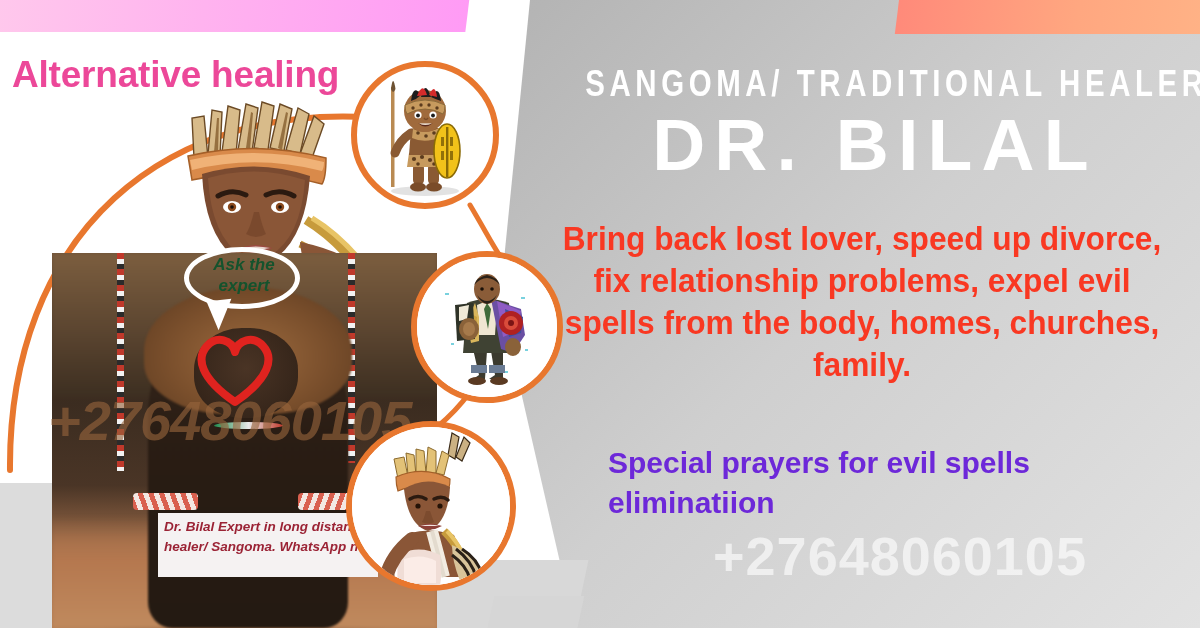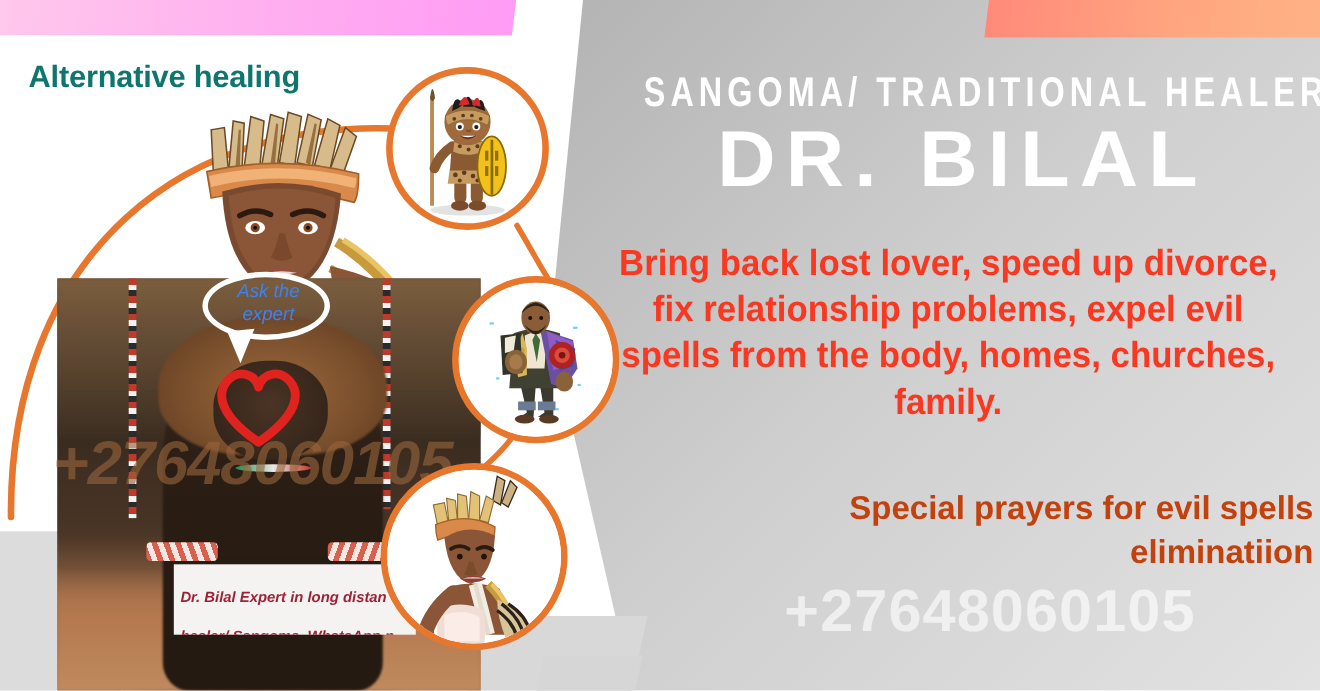--- a/index.html
+++ b/index.html
@@ -82,8 +82,8 @@
 
   
   .alt-healing{
-    position:absolute; left:26px; top:54px;
-    font-weight:700; font-size:28px; color:#0f766e;
+    position:absolute; left:12px; top:54px;
+    font-weight:700; font-size:37px; color:#ec4899;
     letter-spacing:-0.2px;
   }
 

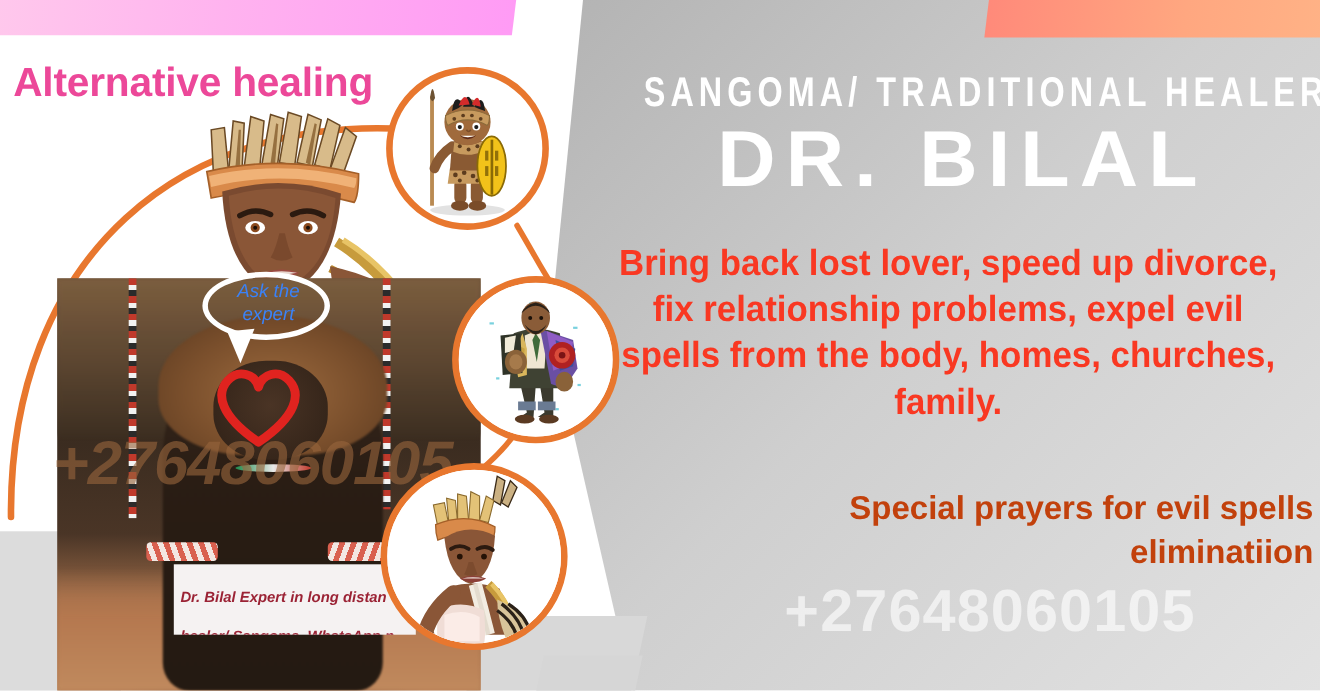--- a/index.html
+++ b/index.html
@@ -168,8 +168,8 @@
   }
   .bubble-text{
     position:absolute; left:190px; top:254px; width:108px;
-    font-style:italic; font-weight:400; font-size:17px; line-height:1.25;
-    color:#3b82f6; text-align:center;
+    font-style:italic; font-weight:700; font-size:17px; line-height:1.25;
+    color:#14532d; text-align:center;
   }
 
   

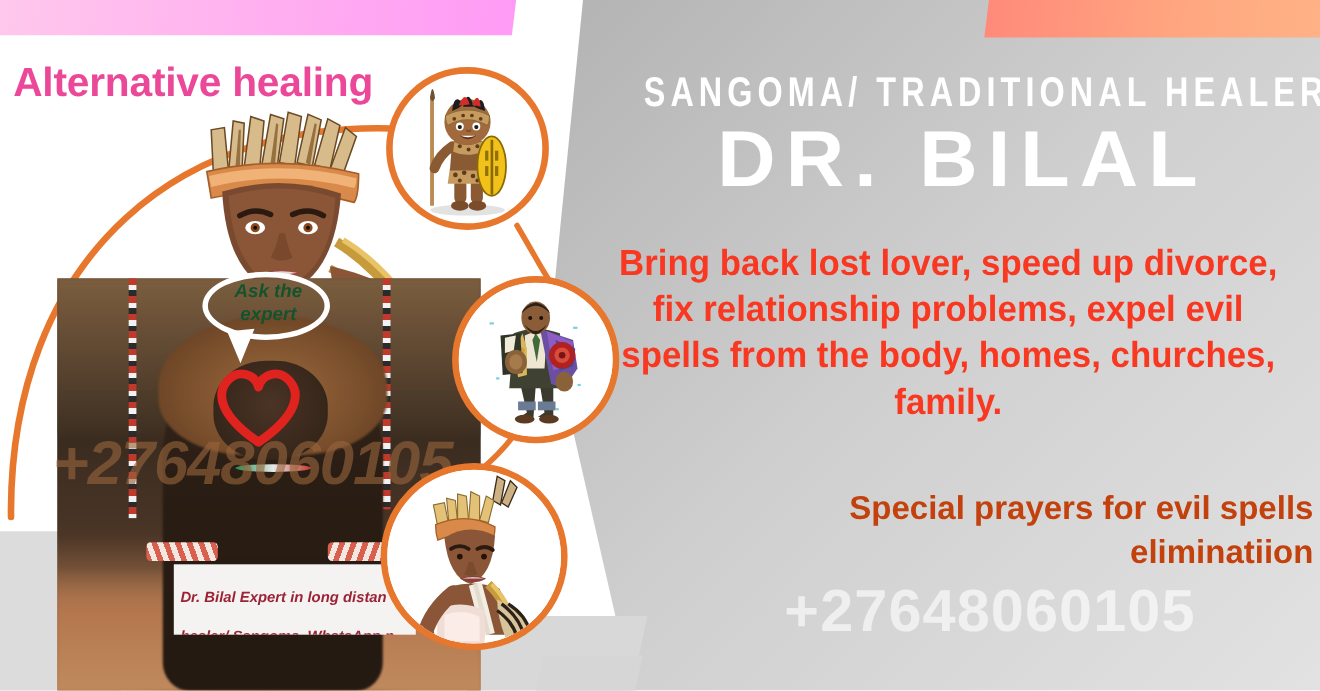--- a/index.html
+++ b/index.html
@@ -69,9 +69,9 @@
   }
   .prayers{
     position:absolute; left:608px; top:443px; width:586px;
-    text-align:right;
+    text-align:left;
     font-weight:700; font-size:30px; line-height:1.32;
-    color:#c2410c;
+    color:#6d28d9;
   }
   .phone-ghost{
     position:absolute; left:600px; top:525px; width:600px;

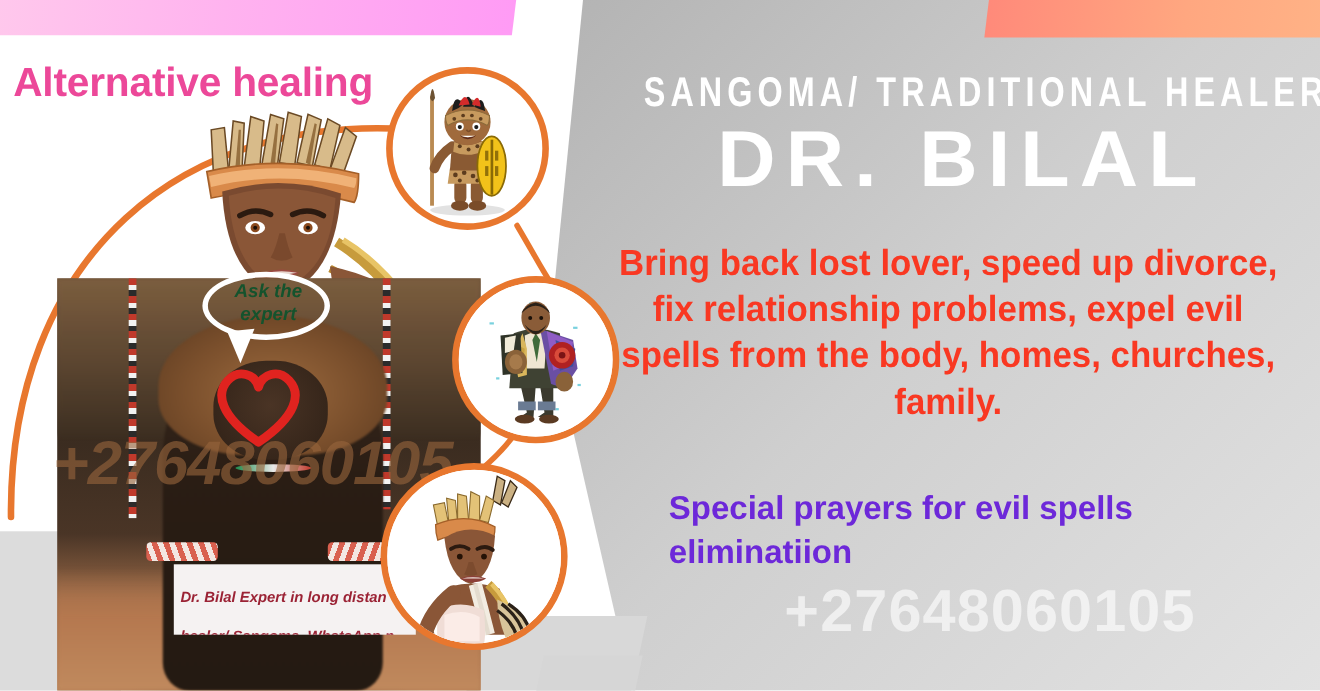--- a/index.html
+++ b/index.html
@@ -193,7 +193,7 @@
   .caption span{
     display:block;
     font-style:italic; font-weight:700; font-size:13.5px; line-height:1.45;
-    color:#9b2335; white-space:nowrap;margin-top:16px;
+    color:#9b2335; white-space:nowrap;
   }
 
   

